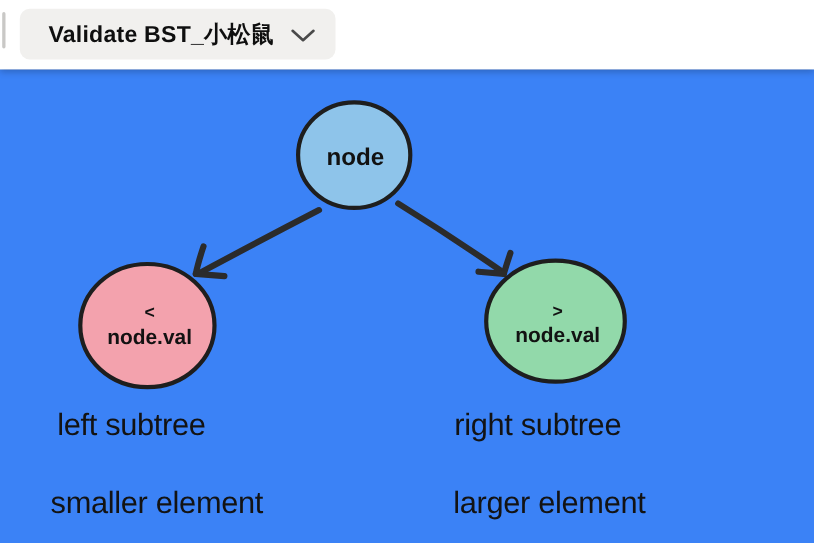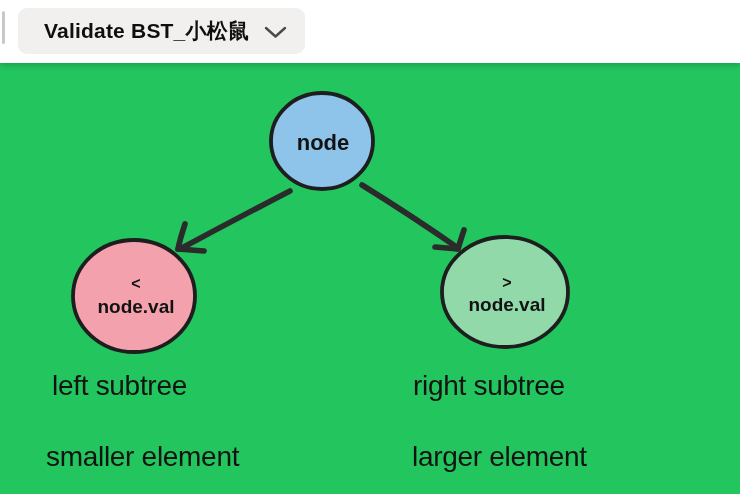--- a/index.html
+++ b/index.html
@@ -64,7 +64,7 @@
     left: 0;
     width: 740px;
     height: 431px;
-    background: #22c55e;
+    background: #3b82f6;
     z-index: 1;
   }
   .diagram-svg {

